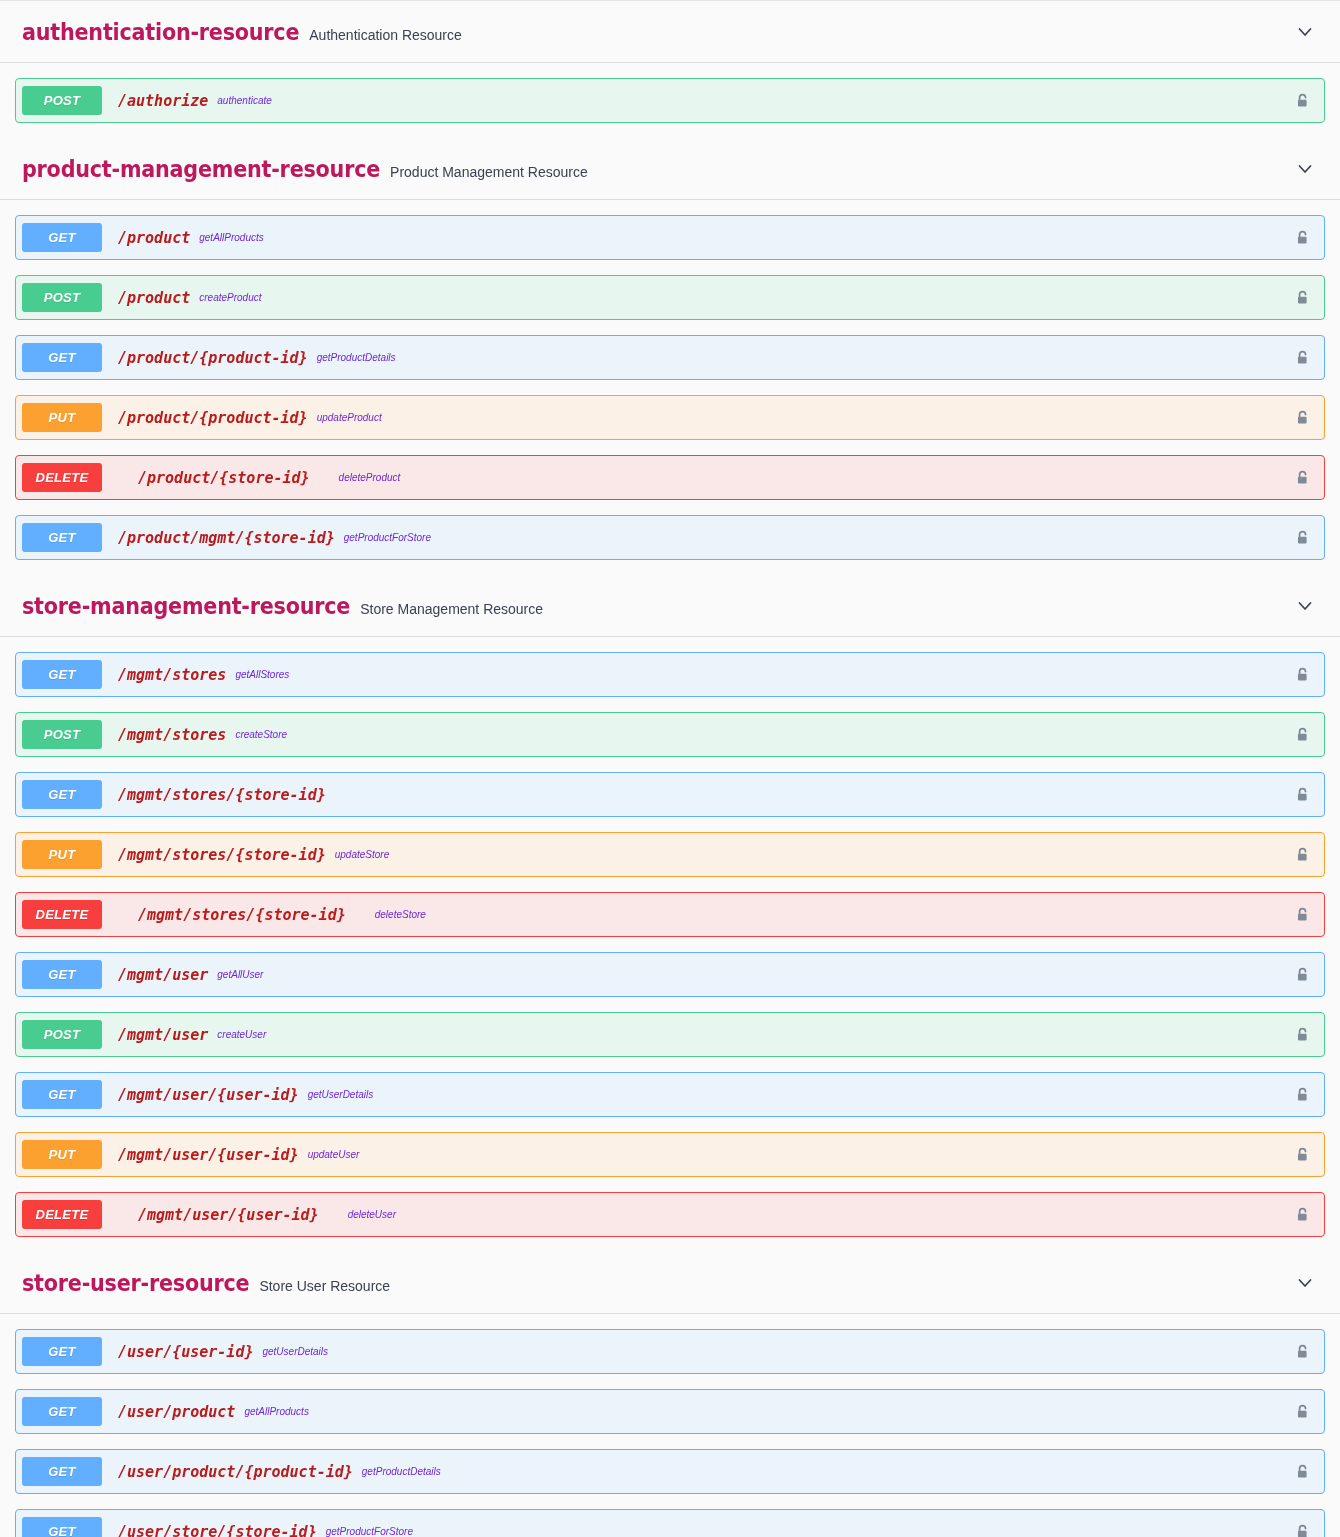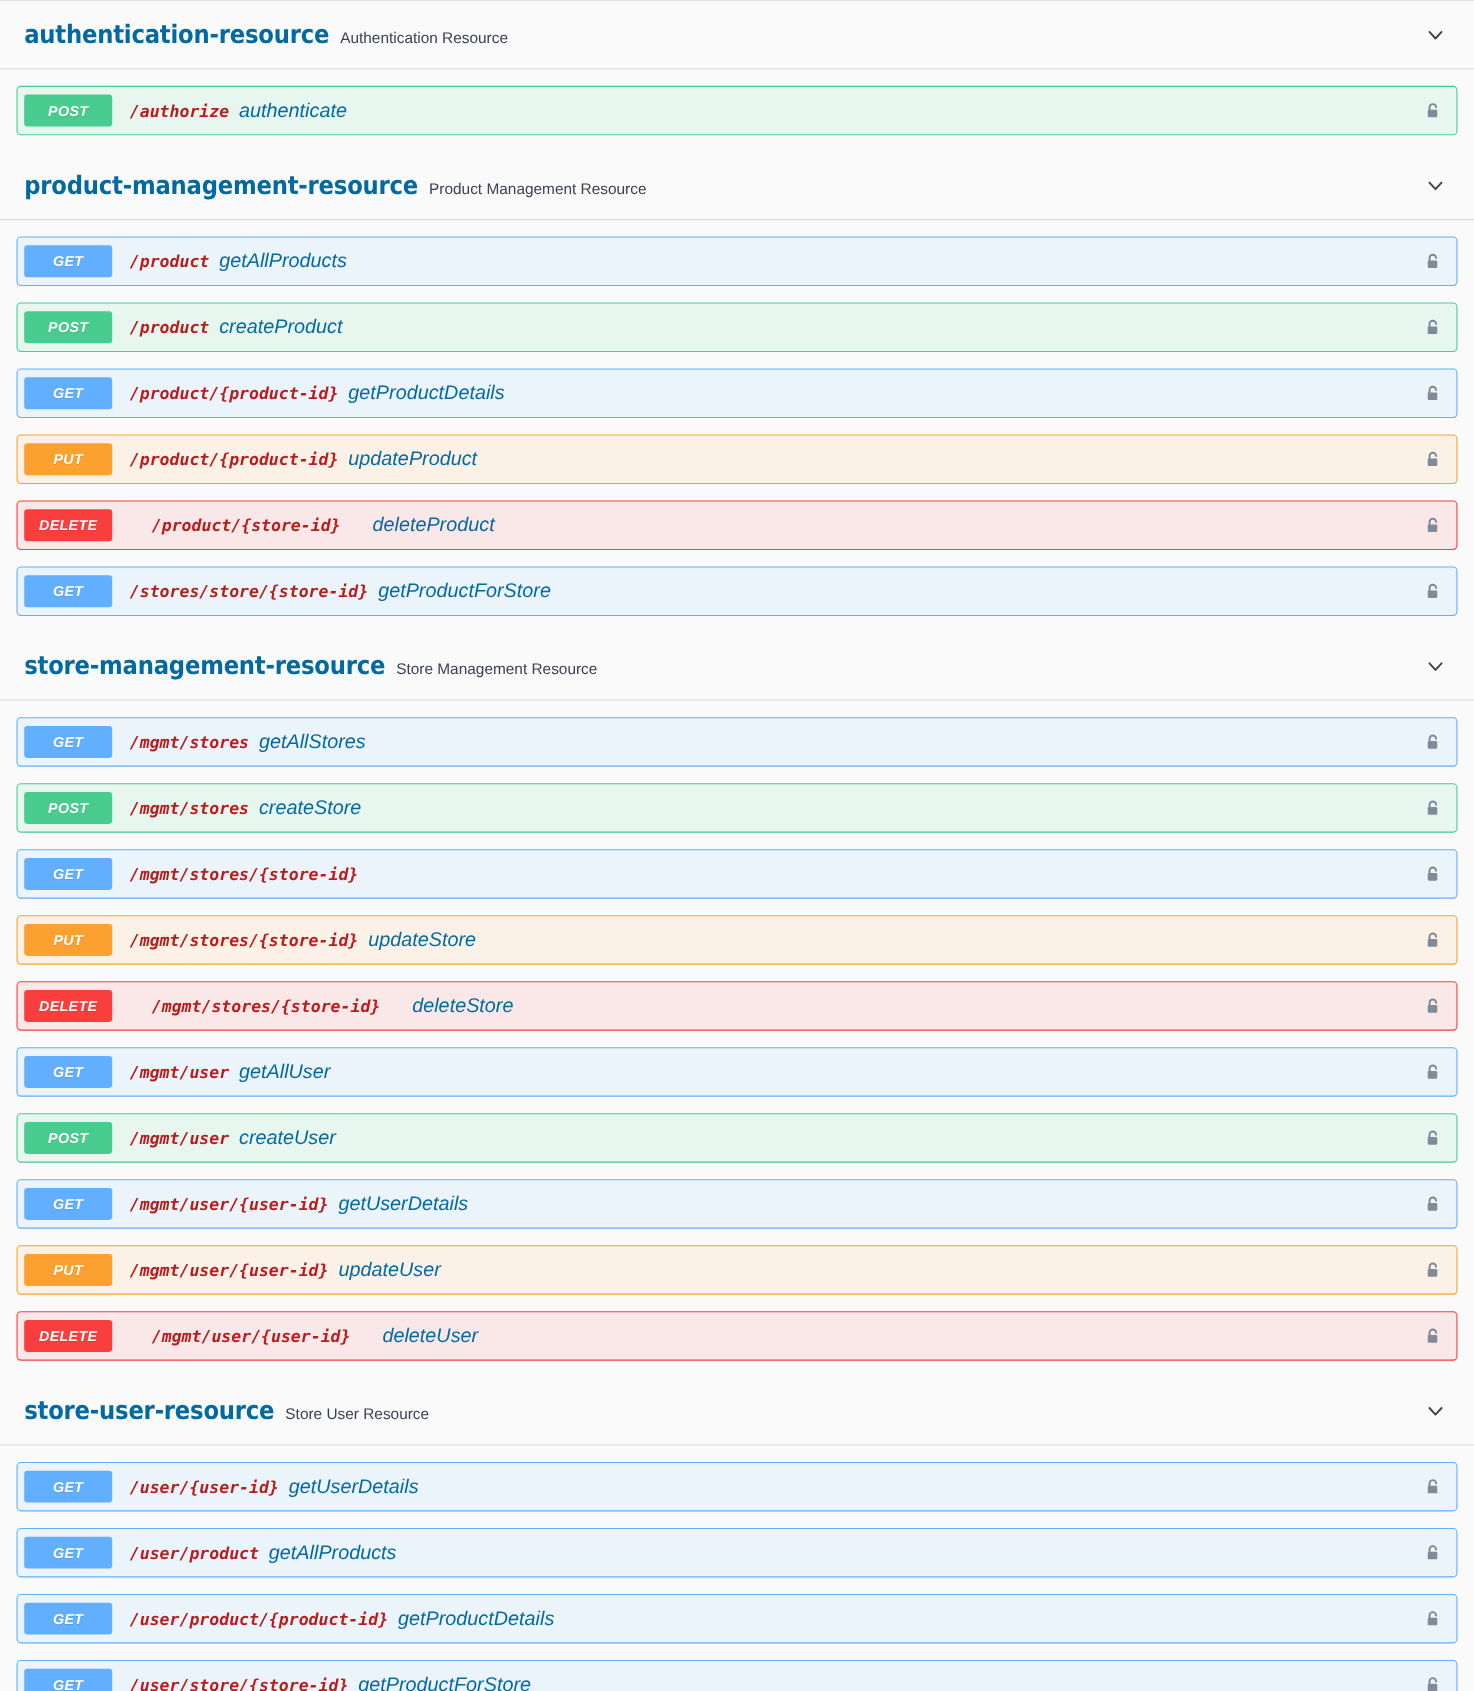--- a/index.html
+++ b/index.html
@@ -37,7 +37,7 @@
     font-family: "DejaVu Sans Condensed", "Liberation Sans", sans-serif;
     font-size: 23px;
     font-weight: bold;
-    color: #0369a1;
+    color: #be185d;
     letter-spacing: -0.2px;
     line-height: 62px;
     white-space: nowrap;

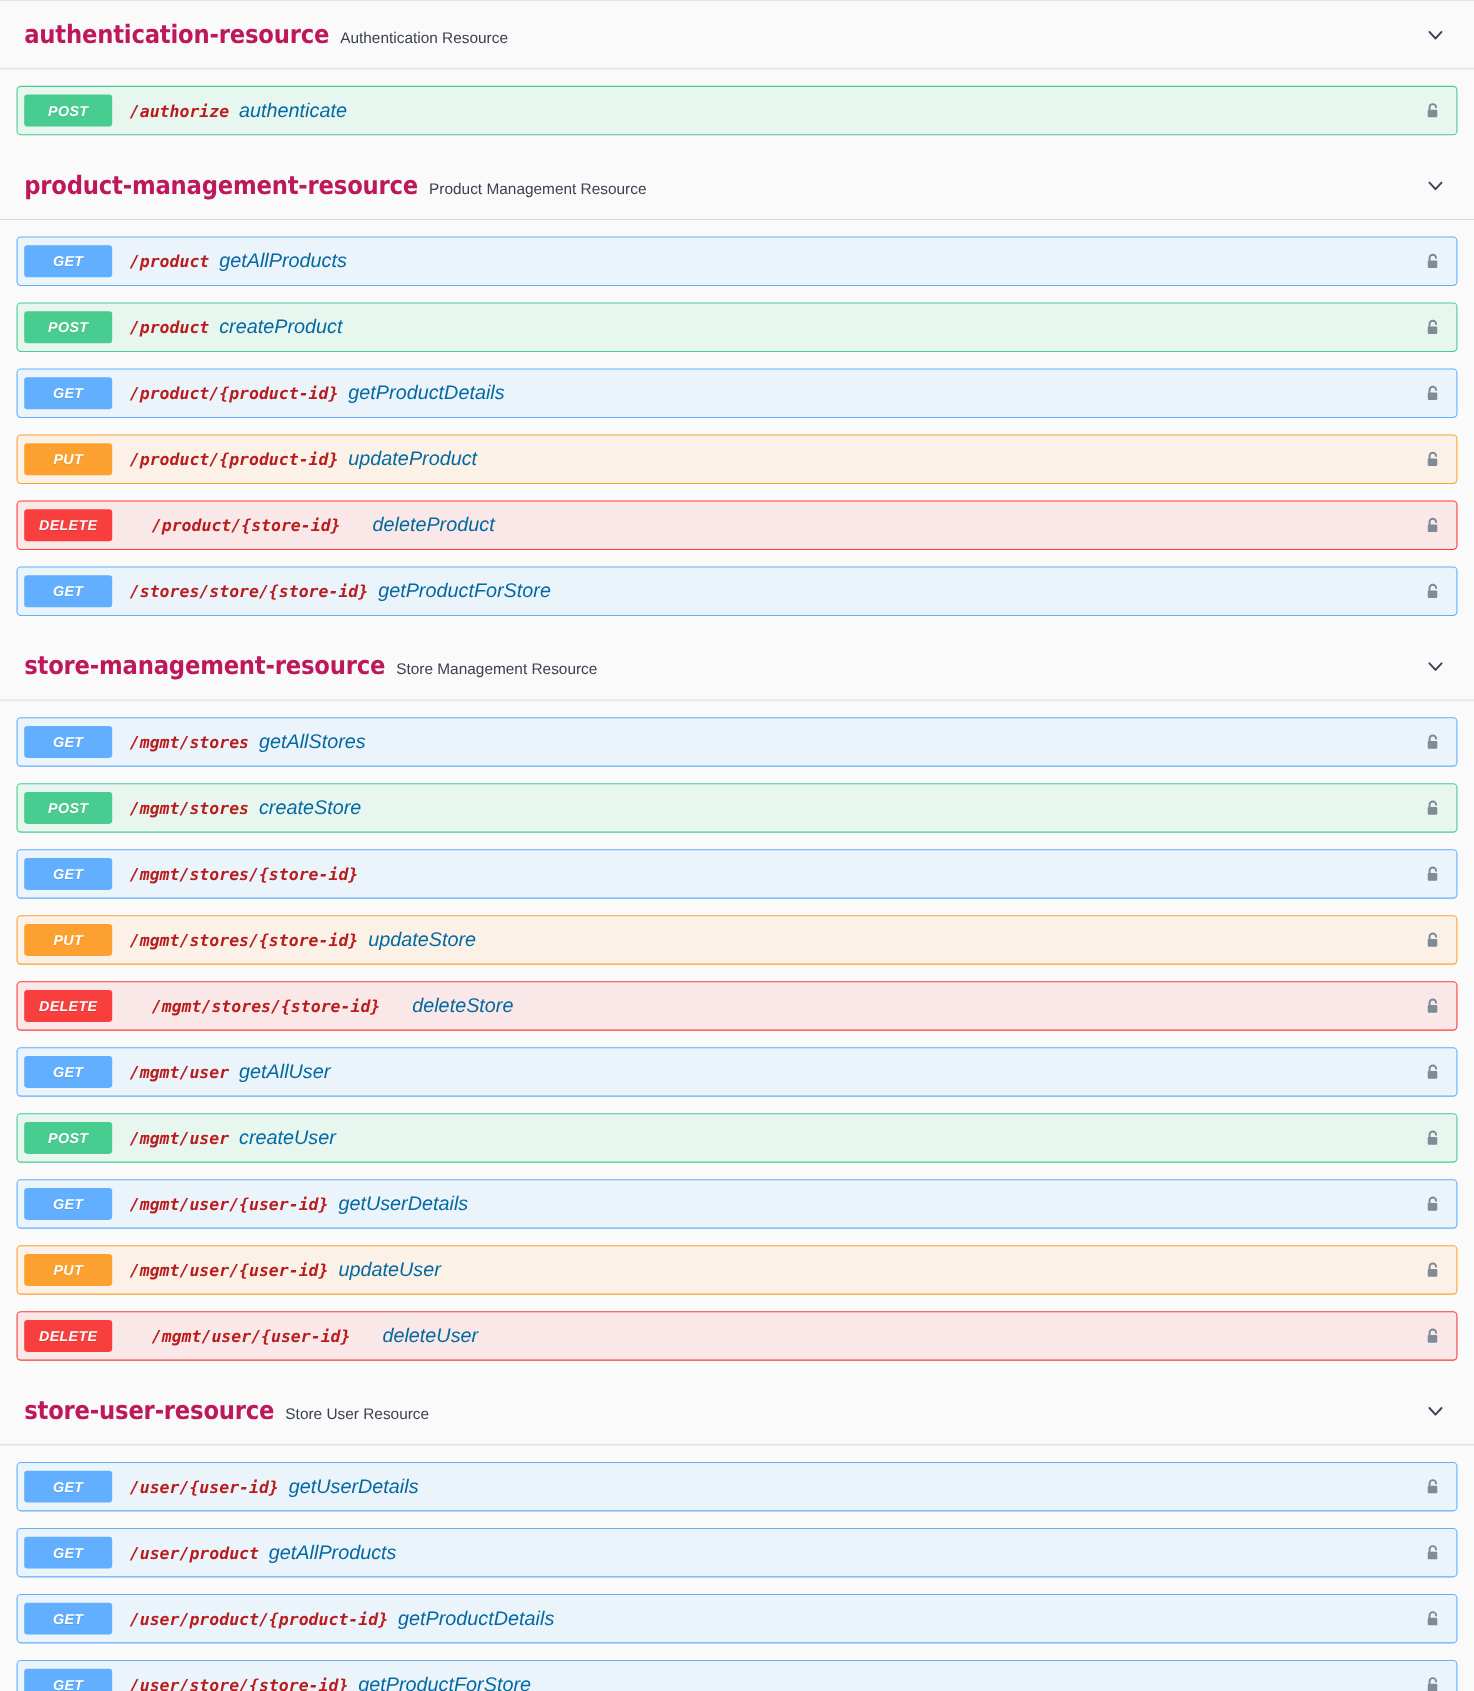--- a/index.html
+++ b/index.html
@@ -106,8 +106,8 @@
   }
   .opblock-summary-description {
     font-family: "Liberation Sans", sans-serif;
-    font-size: 18px;
-    color: #0369a1;
+    font-size: 10px;
+    color: #6d28d9;
     margin-left: 9px;
     white-space: nowrap;
     flex: 1 1 auto;

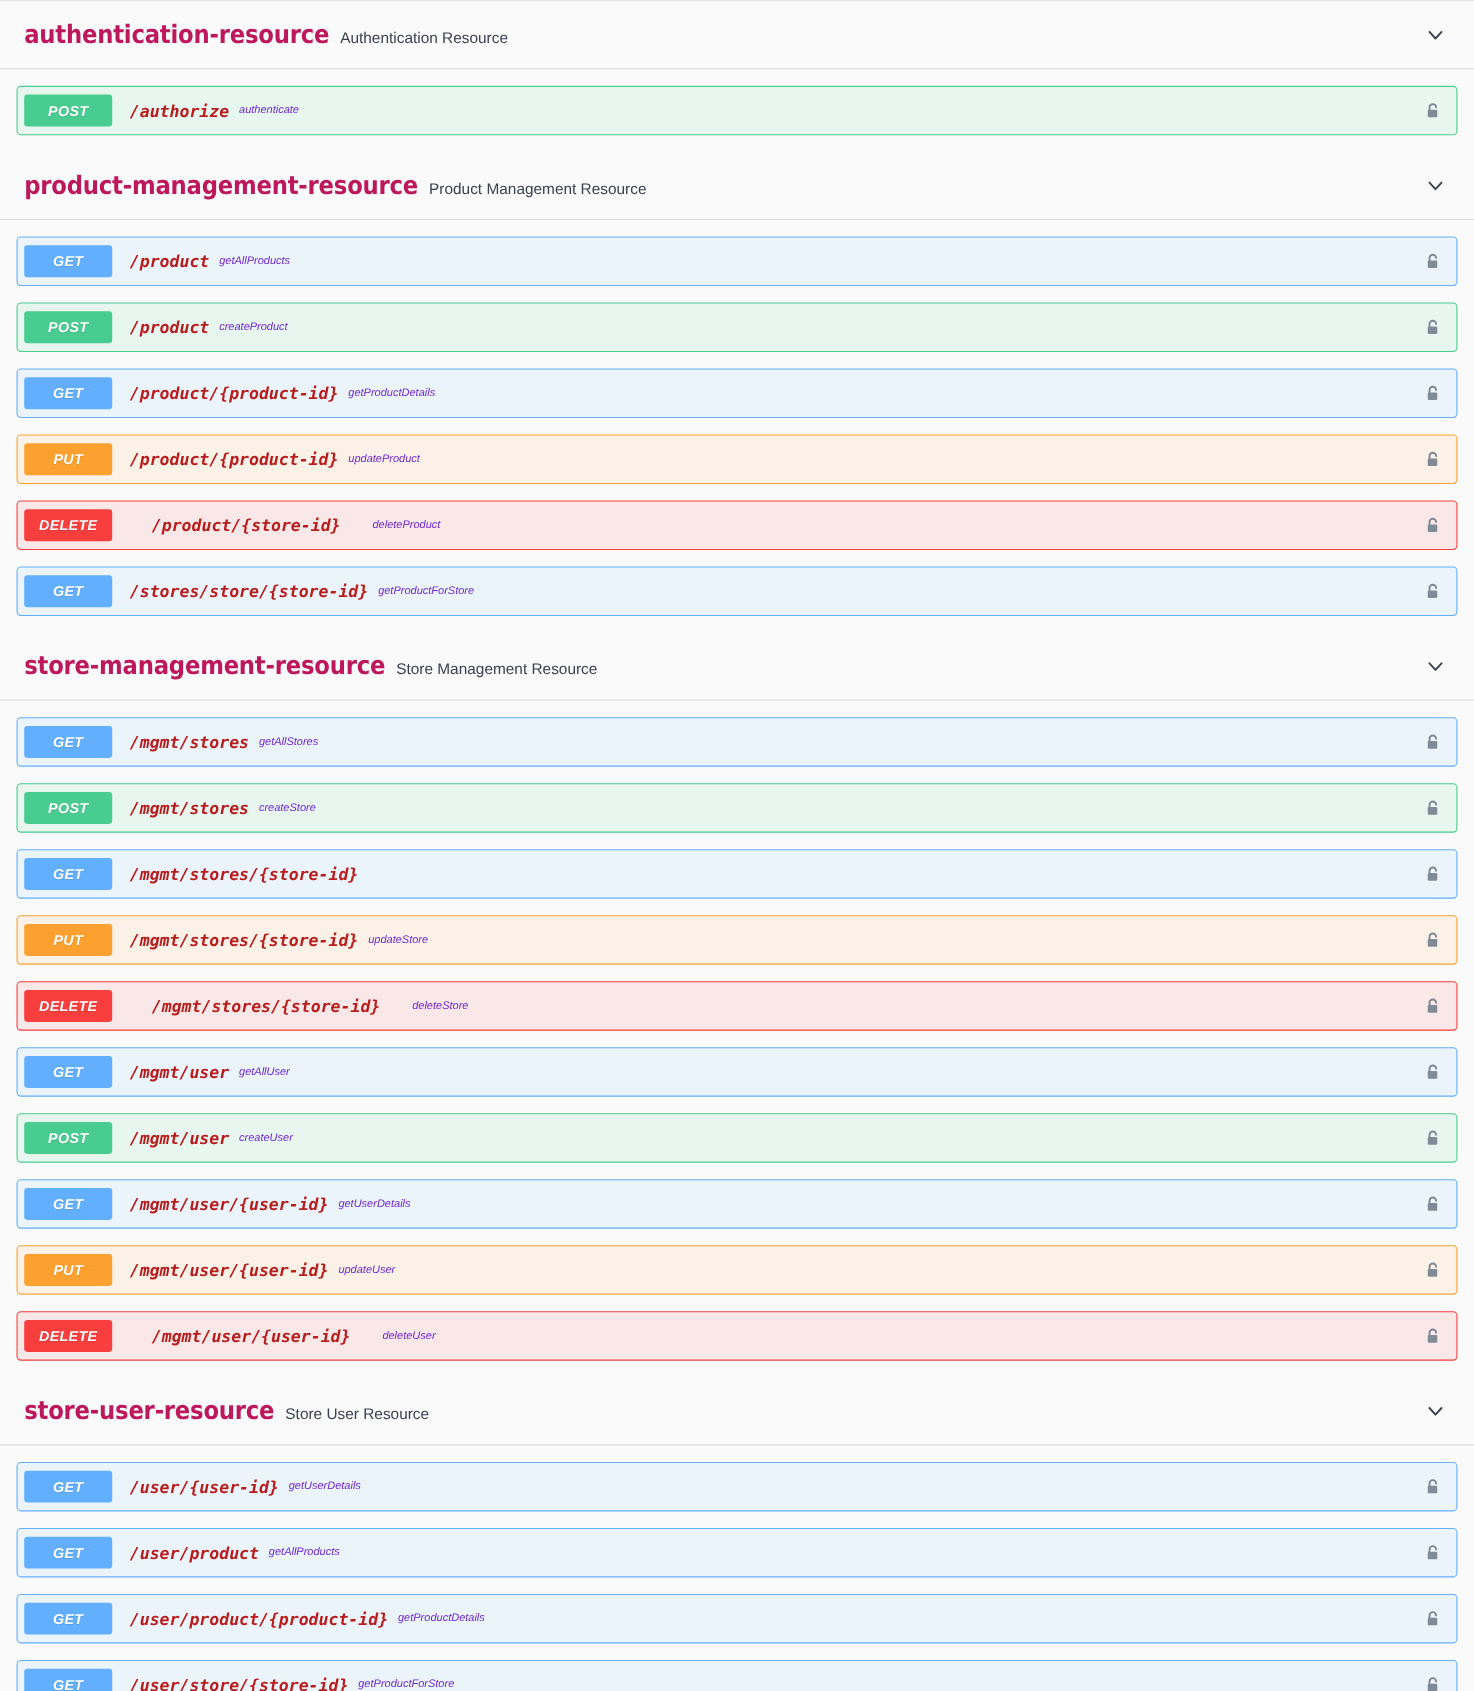--- a/index.html
+++ b/index.html
@@ -233,7 +233,7 @@
         </li>
         <li class="opblock opblock-get">
           <span class="opblock-summary-method">GET</span>
-          <span class="opblock-summary-path">/stores/store/{store-id}</span>
+          <span class="opblock-summary-path">/product/mgmt/{store-id}</span>
           <span class="opblock-summary-description">getProductForStore</span>
           <span class="authorization-wrapper">
             <svg class="auth-lock" viewBox="0 0 20 20" aria-hidden="true">

